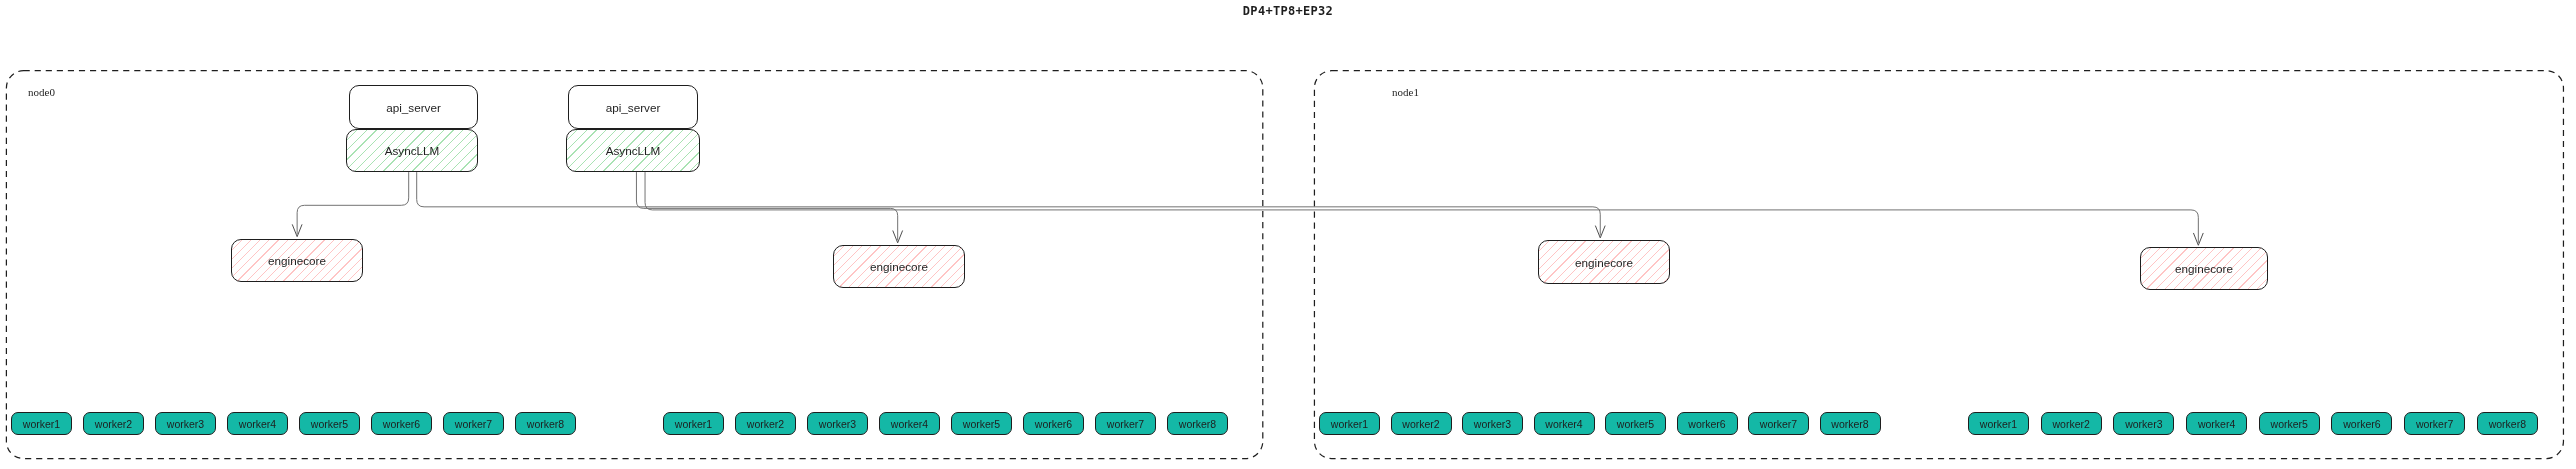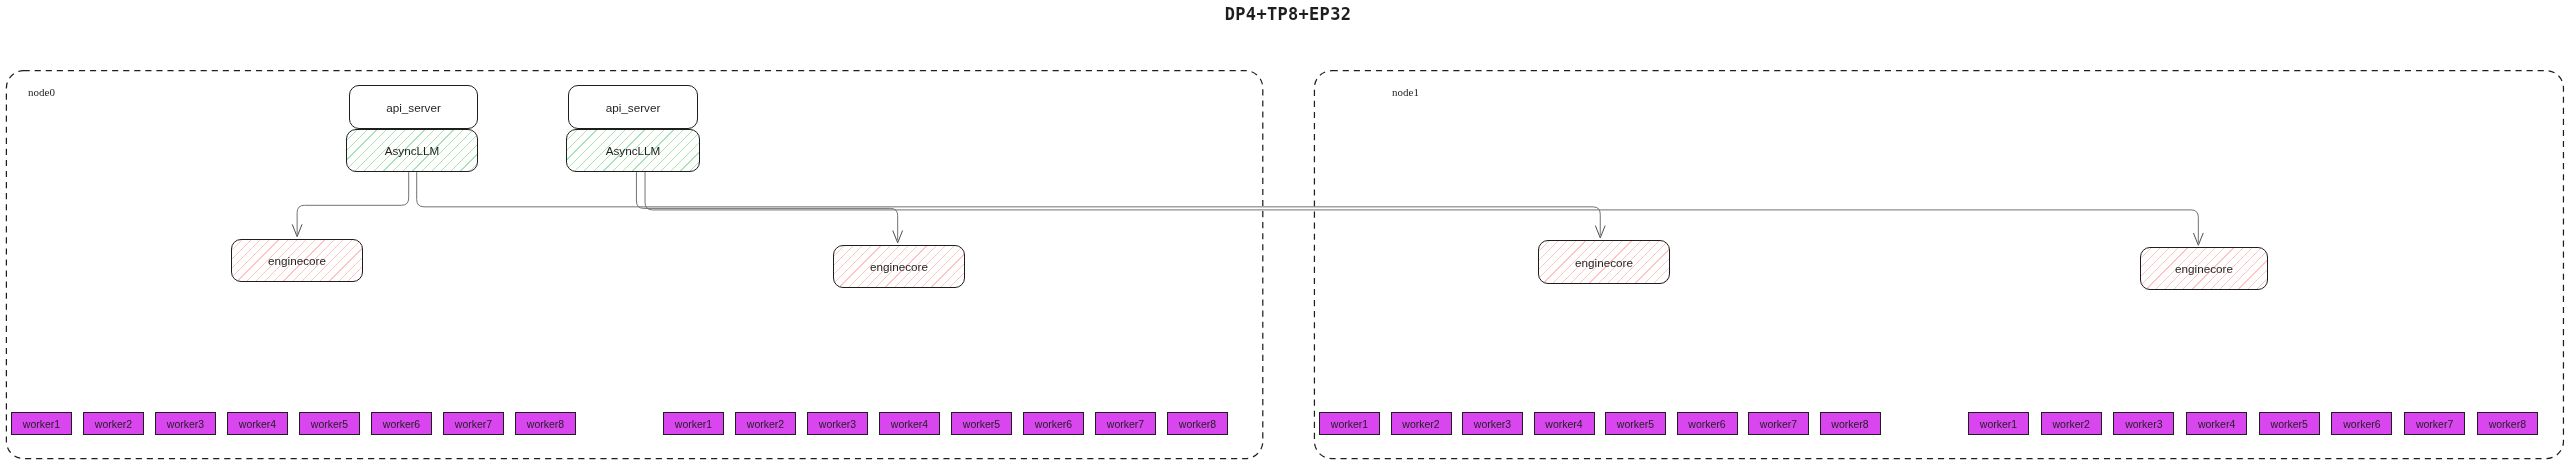--- a/index.html
+++ b/index.html
@@ -16,7 +16,7 @@
     top: 3.7px; left: 0; width: 100%;
     text-align: center;
     font-family: "DejaVu Sans Mono", monospace;
-    font-size: 17px;
+    font-size: 12px;
     font-weight: 600;
     letter-spacing: 0.3px;
     color: #1e1e1e;

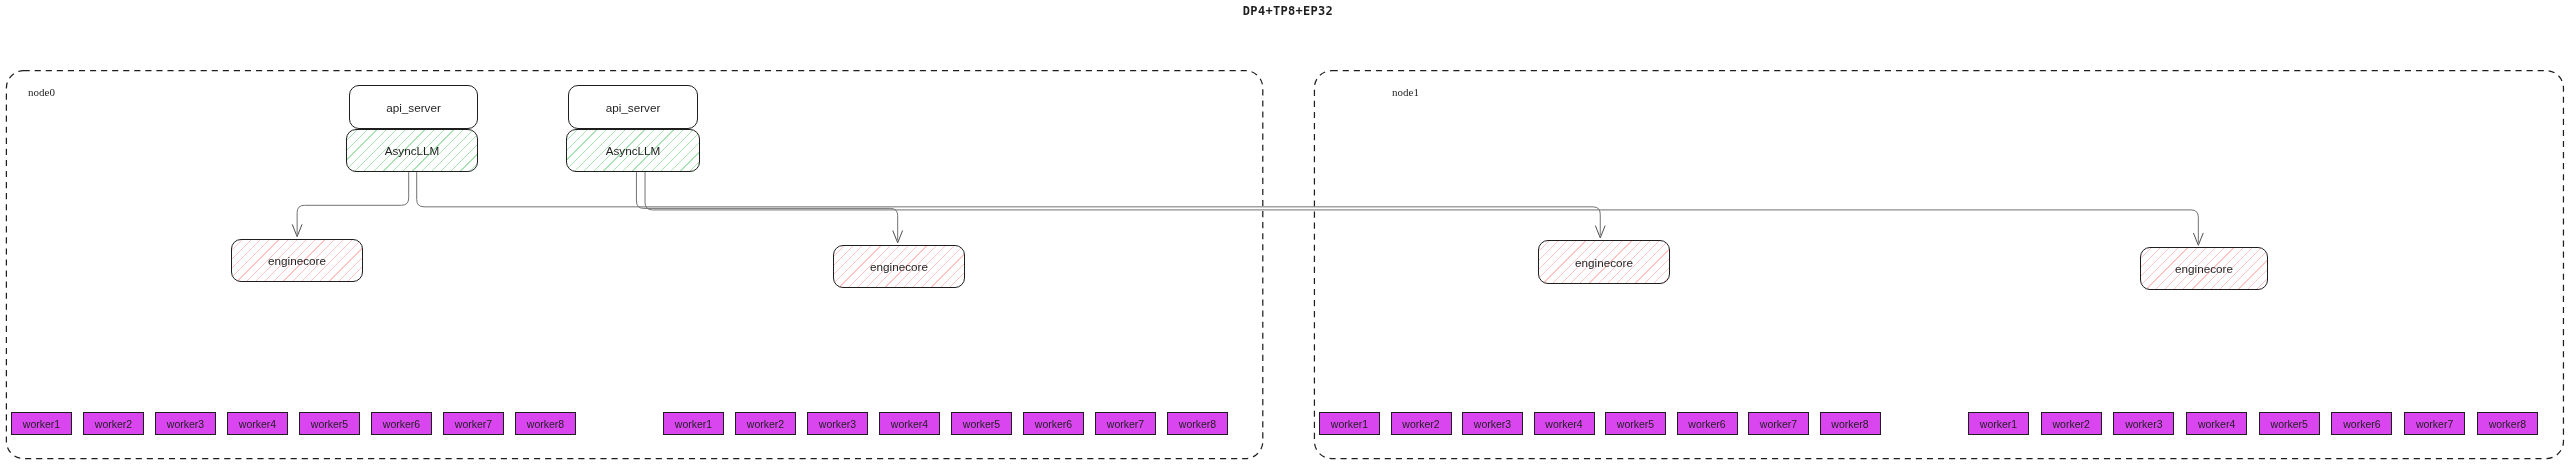--- a/index.html
+++ b/index.html
@@ -65,8 +65,8 @@
     width: 61px;
     height: 23.4px;
     border: 1.2px solid #1e1e1e;
-    border-radius: 0;
-    background: #d946ef;
+    border-radius: 7px;
+    background: #14b8a6;
     display: flex;
     align-items: center;
     justify-content: center;

